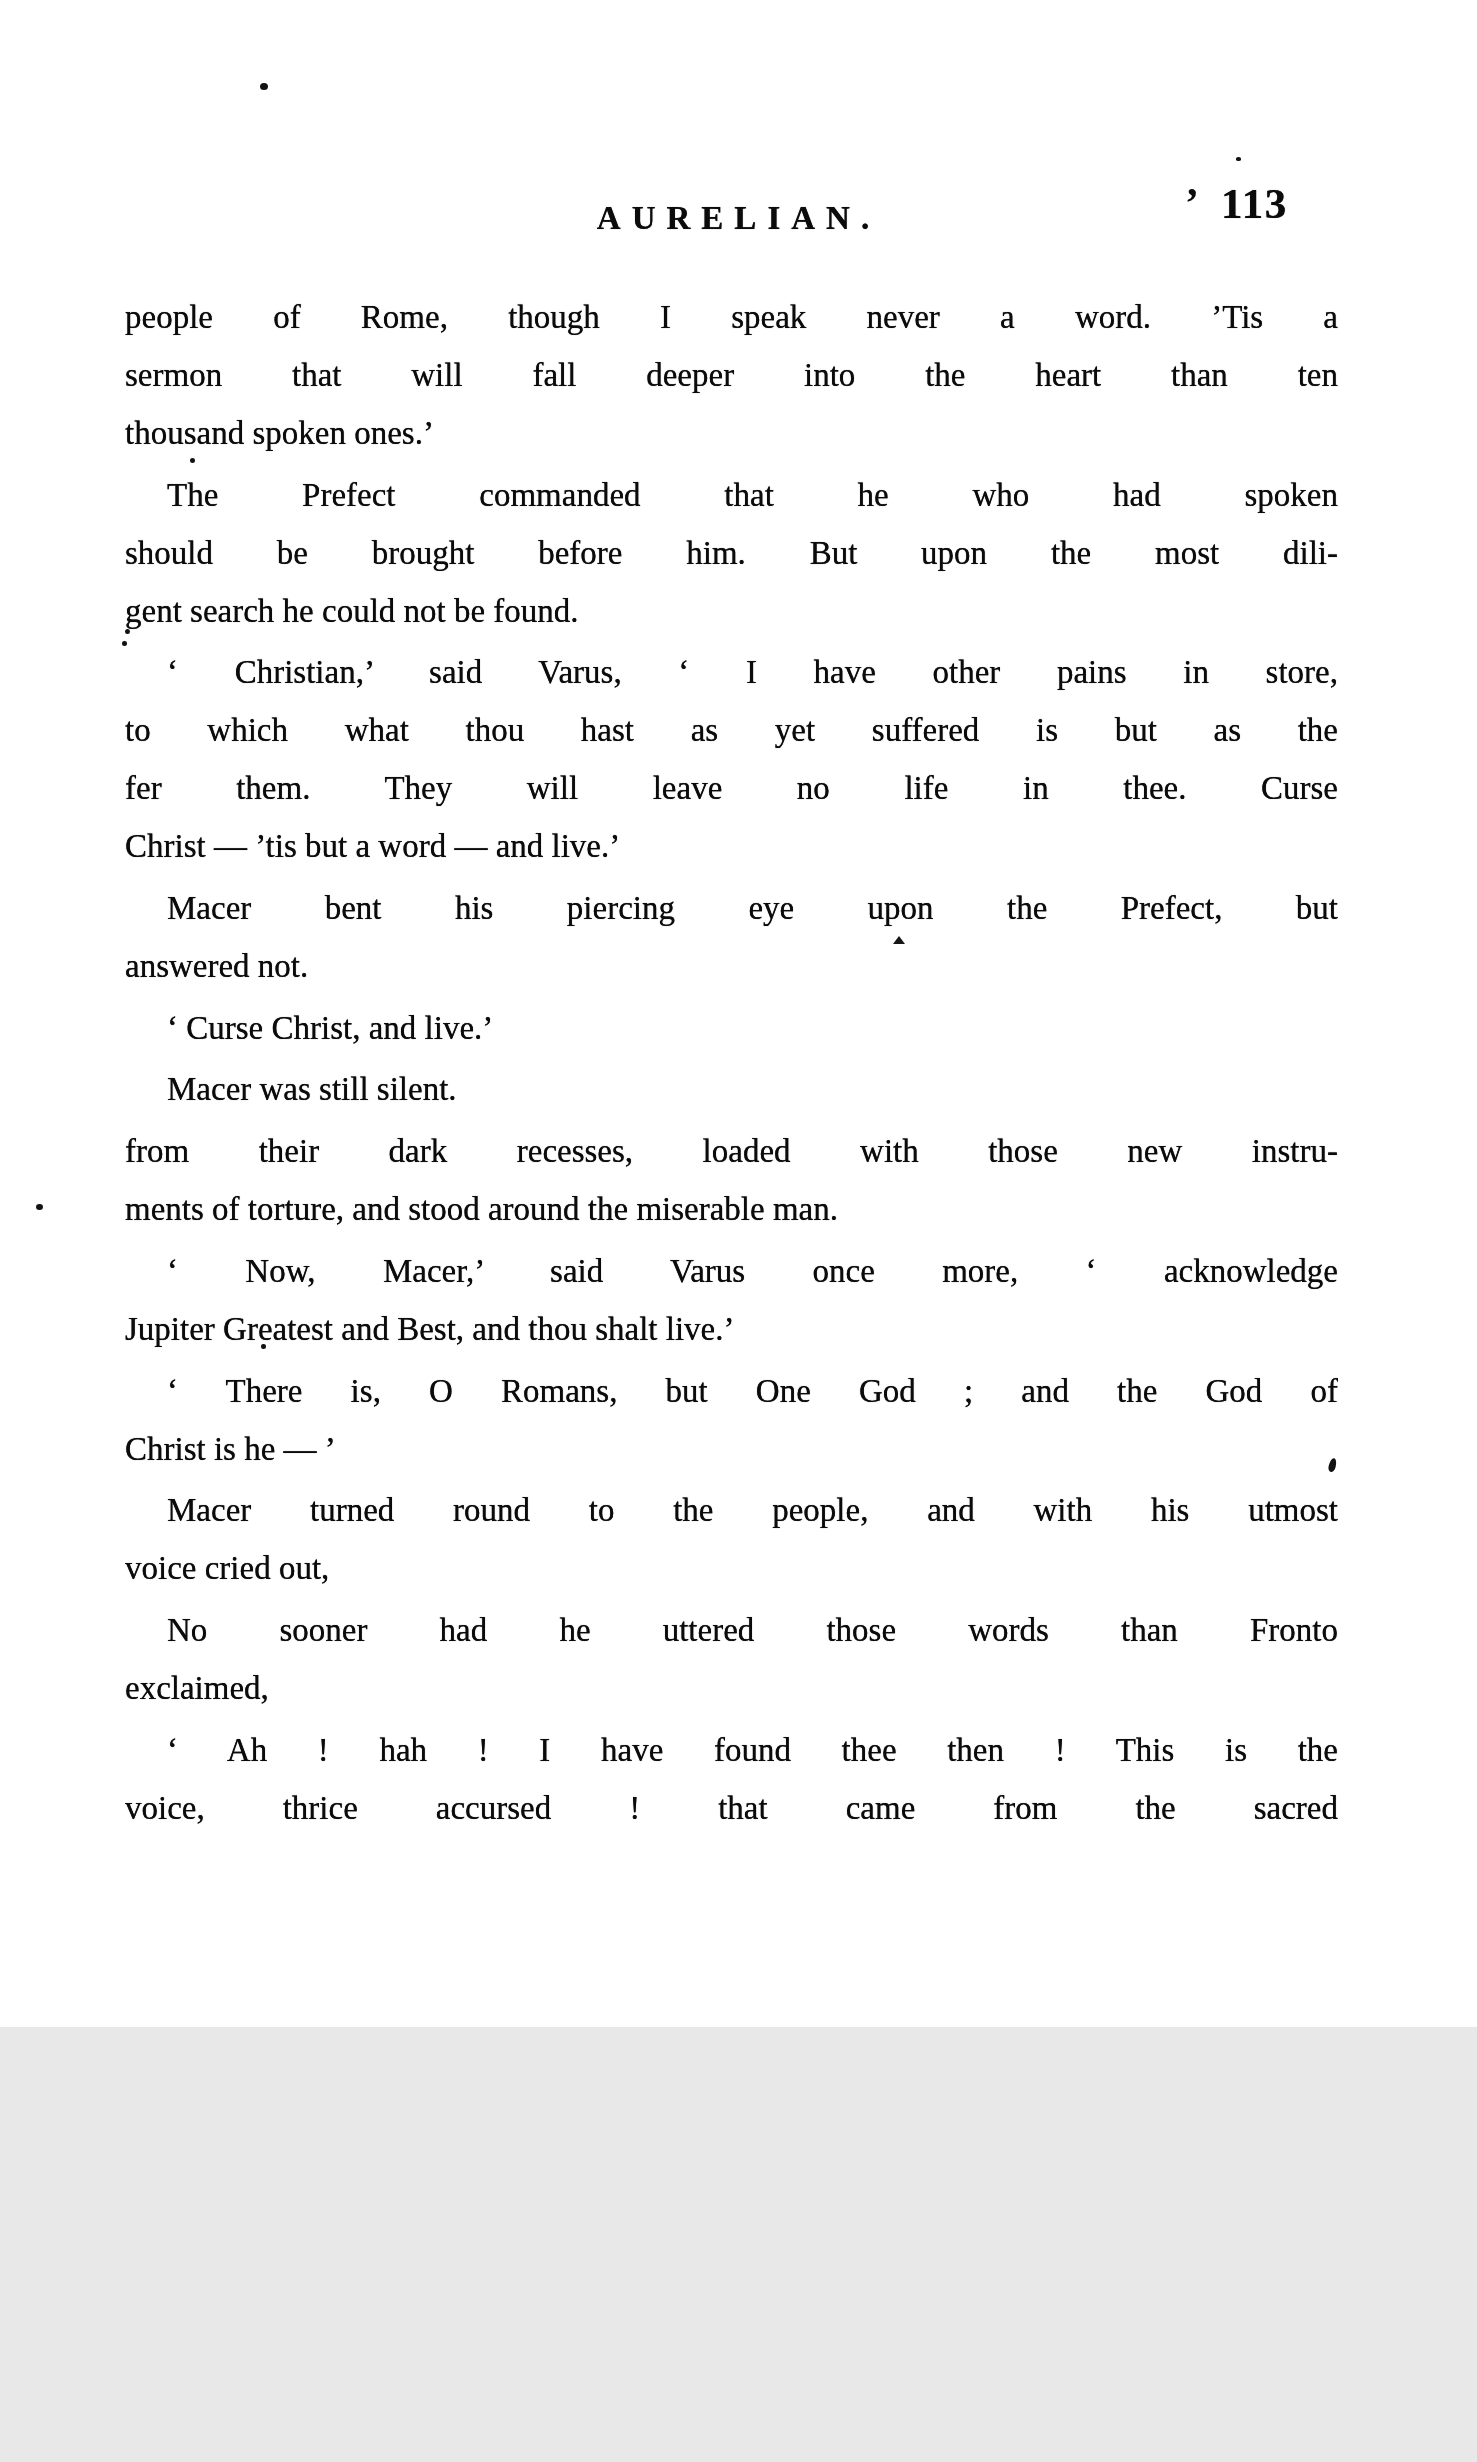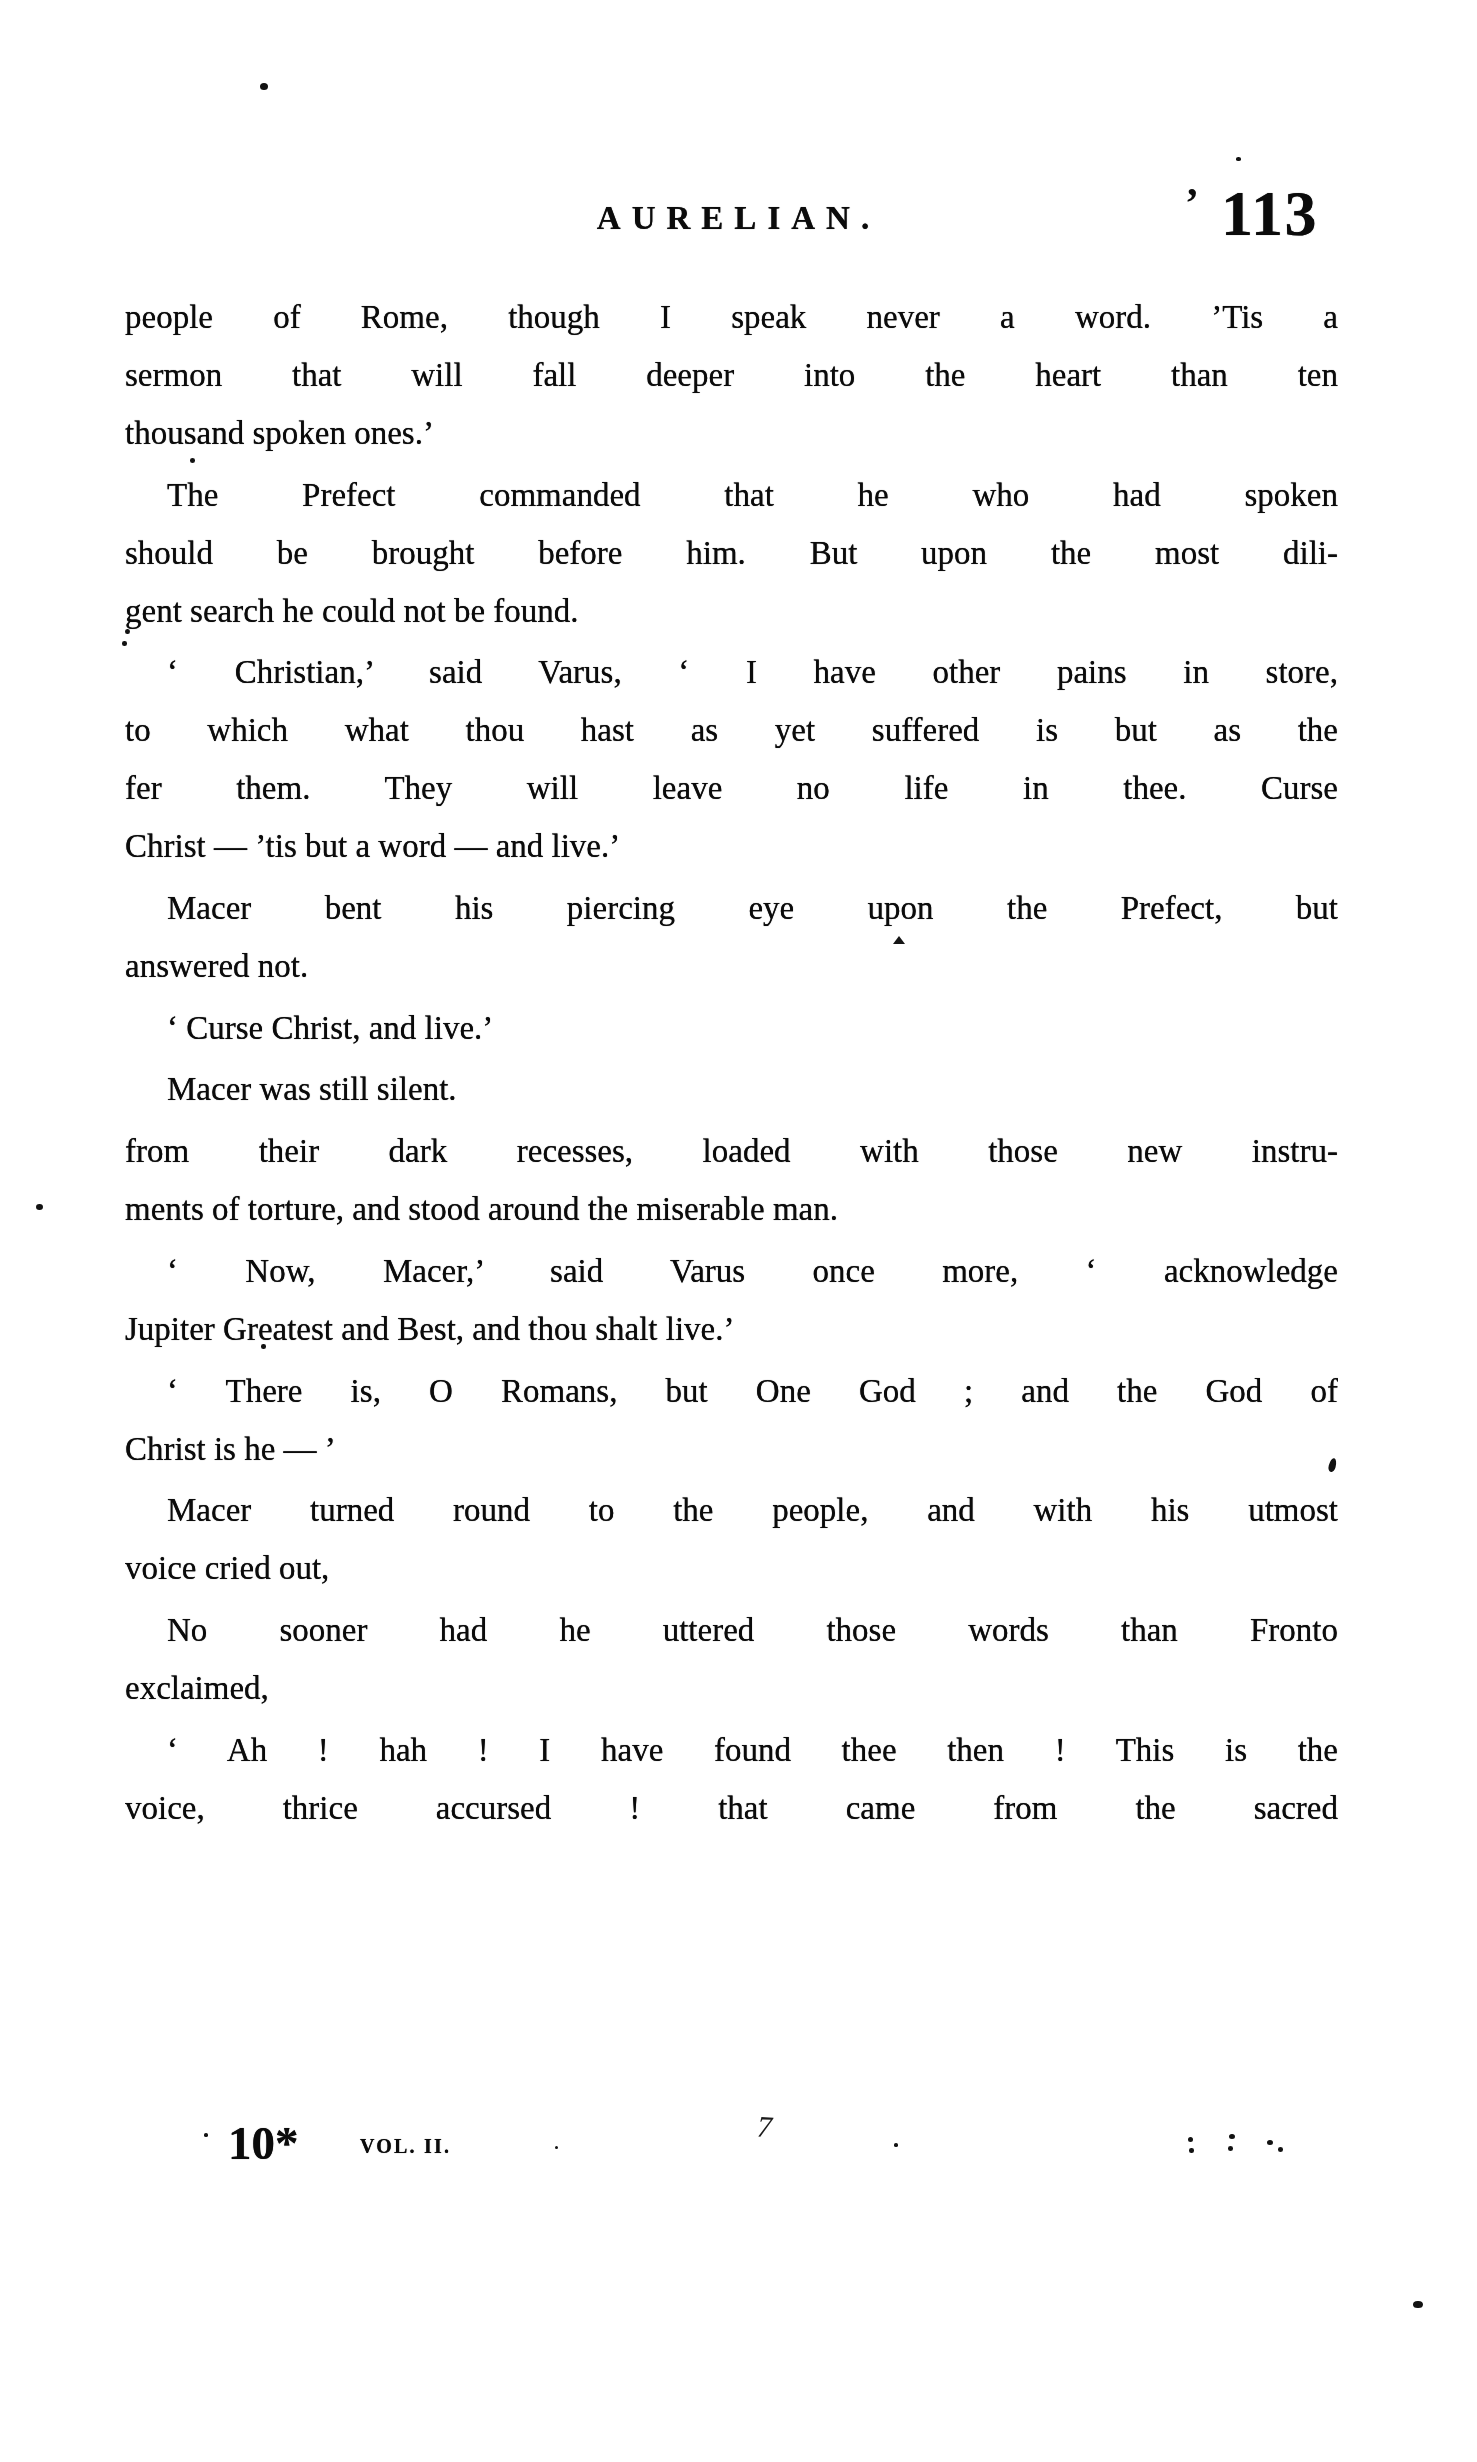--- a/index.html
+++ b/index.html
@@ -6,7 +6,7 @@
   .page {
     position: relative;
     width: 1477px;
-    height: 2462px;
+    height: 2027px;
     background: #ffffff;
     color: #0b0b0b;
     font-family: "Liberation Serif", "DejaVu Serif", serif;

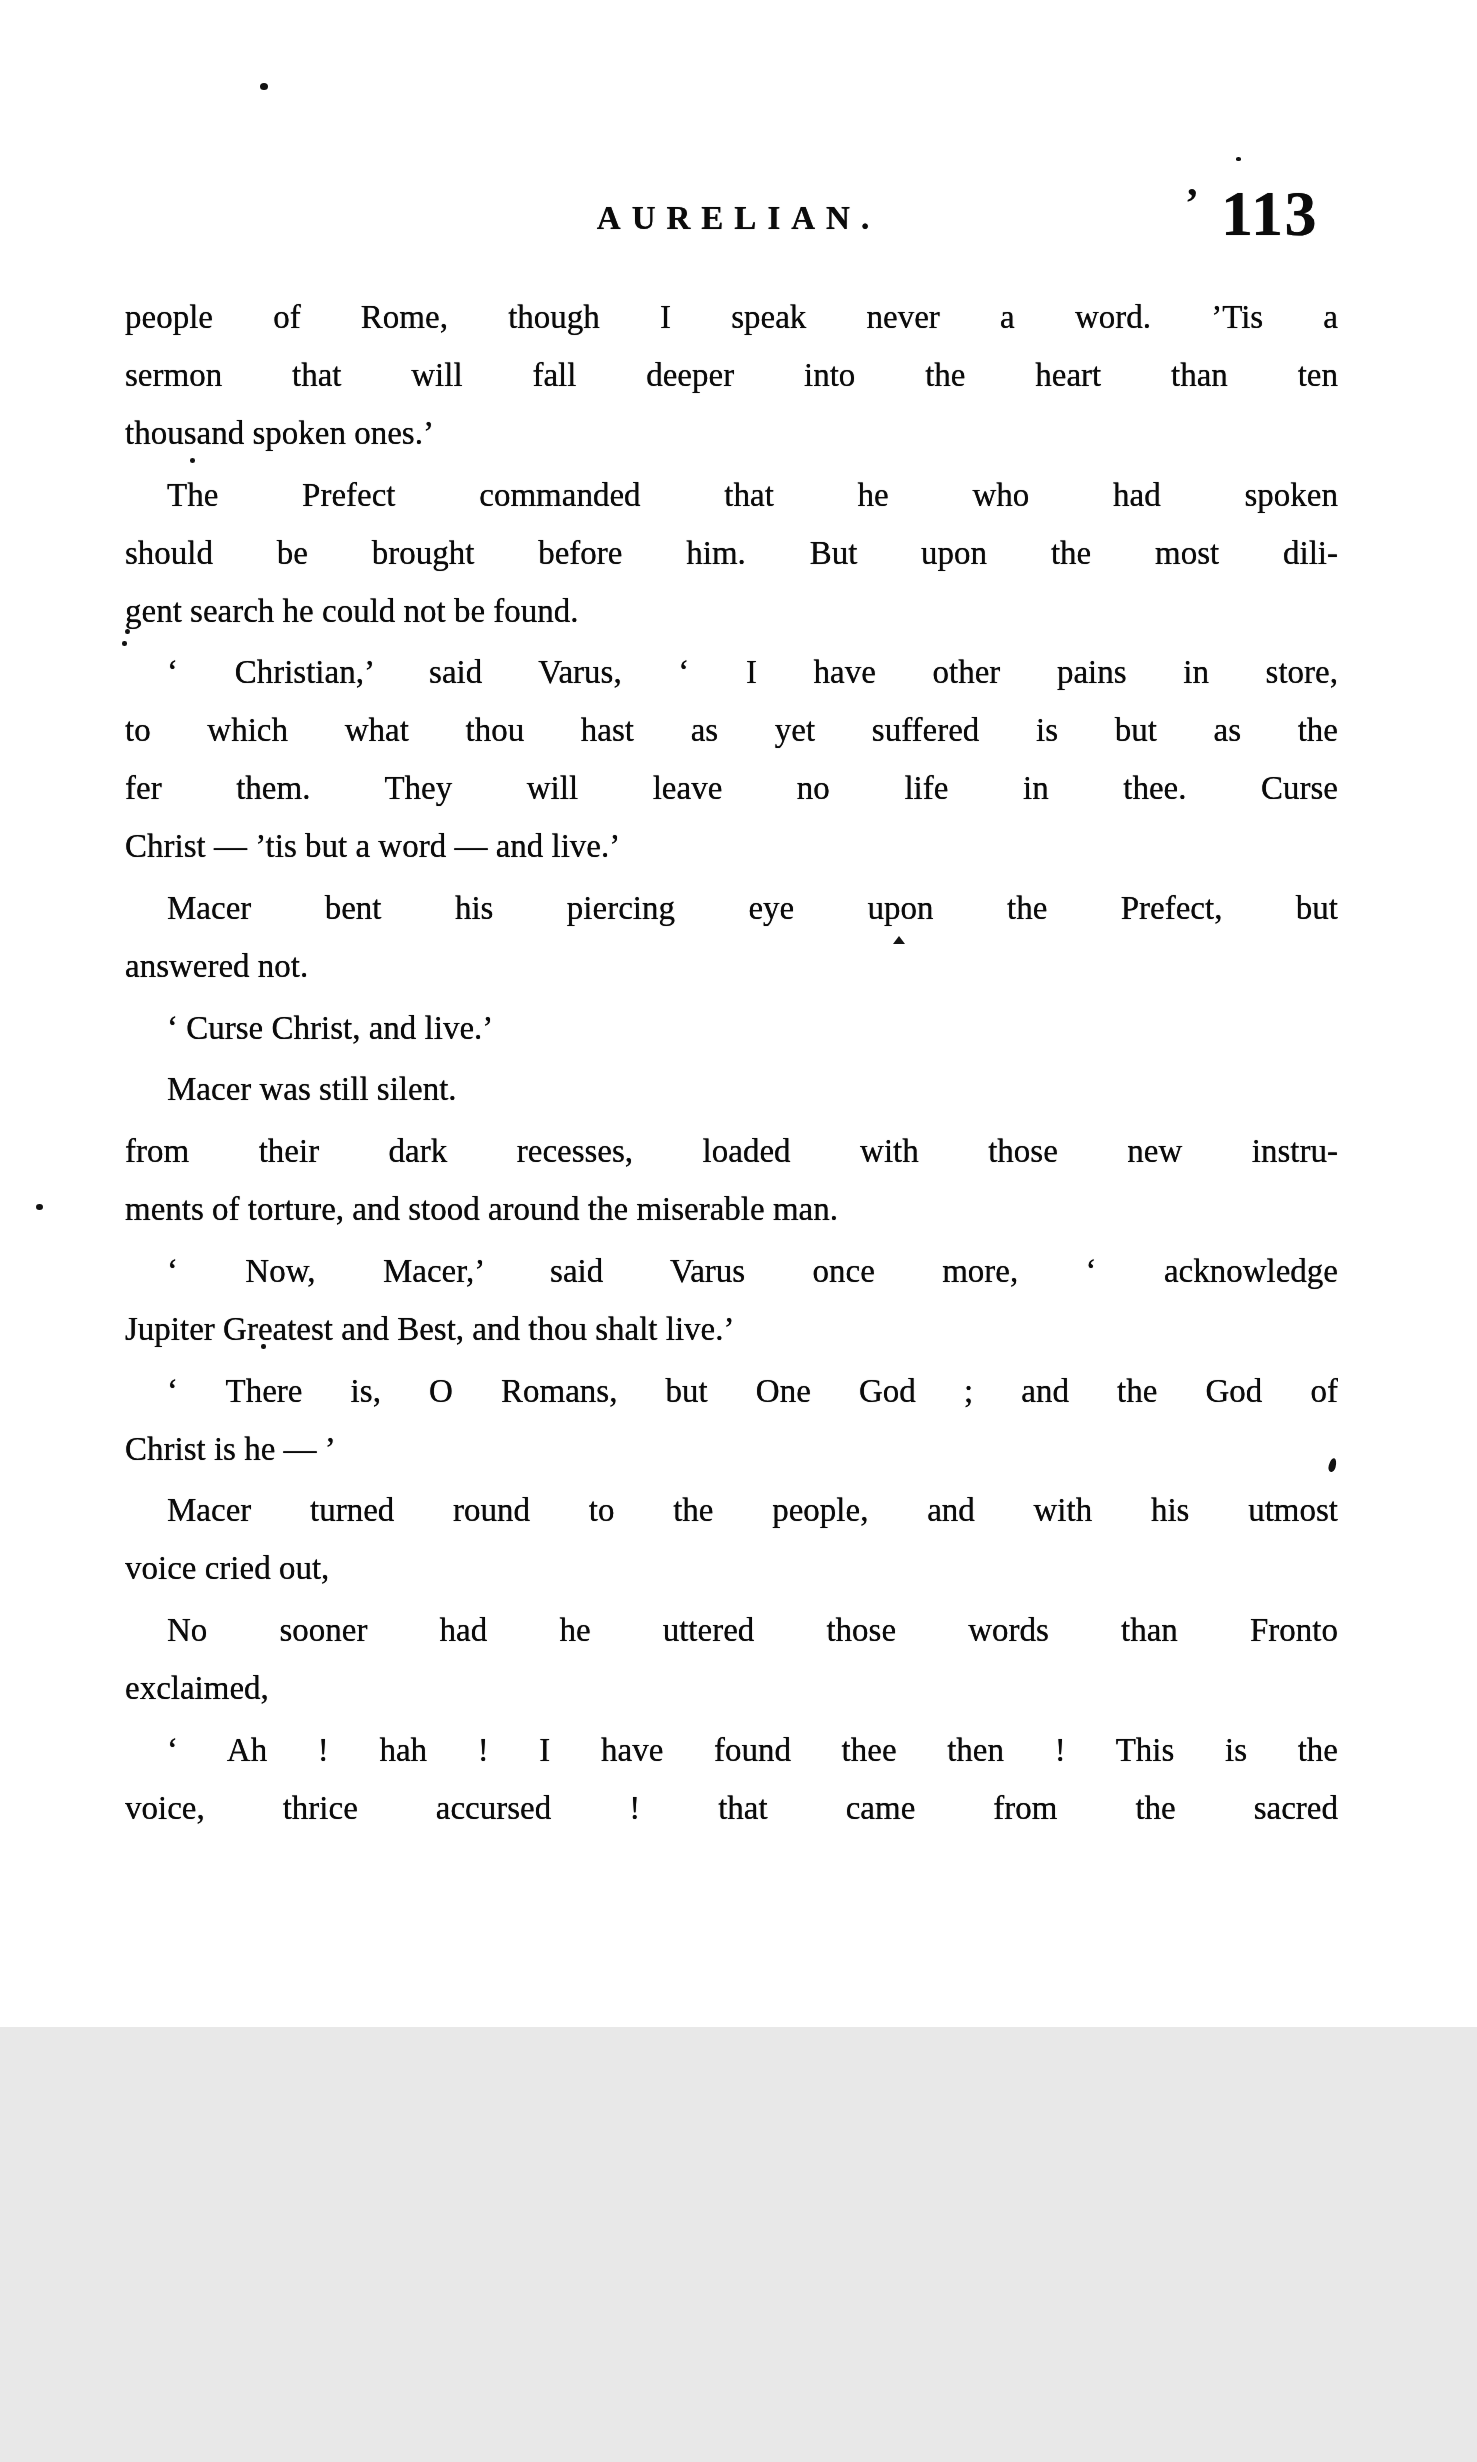--- a/index.html
+++ b/index.html
@@ -35,7 +35,7 @@
   }
   .folio-mark { font-size: 42px; line-height: 1; font-weight: bold; }
   .folio-number {
-    font-size: 64px;
+    font-size: 43px;
     line-height: 1;
     font-weight: bold;
     letter-spacing: 1.5px;

